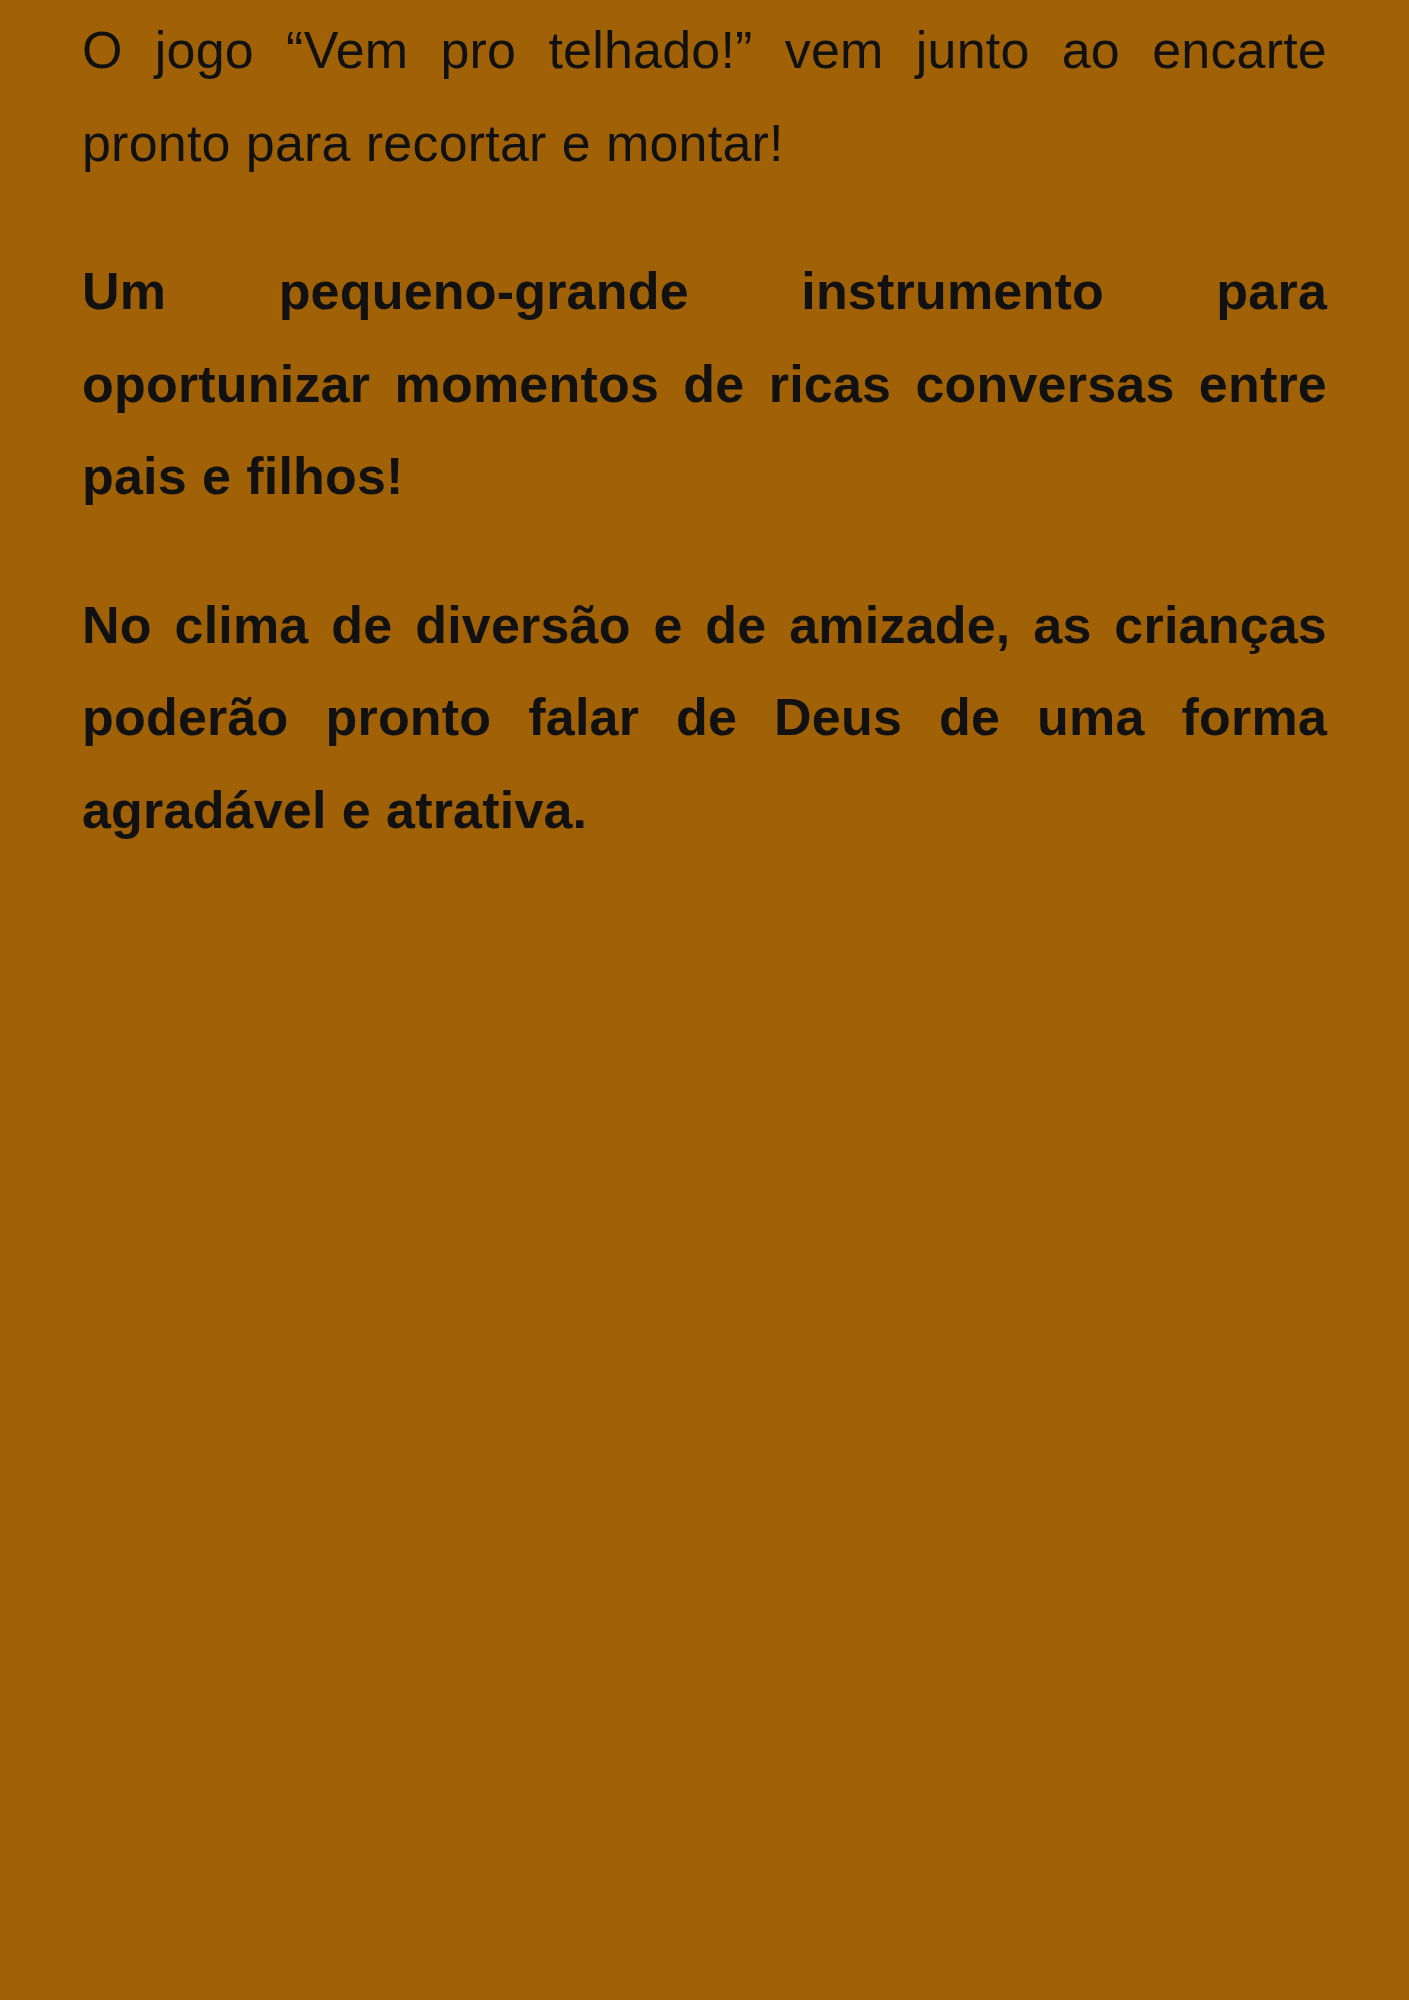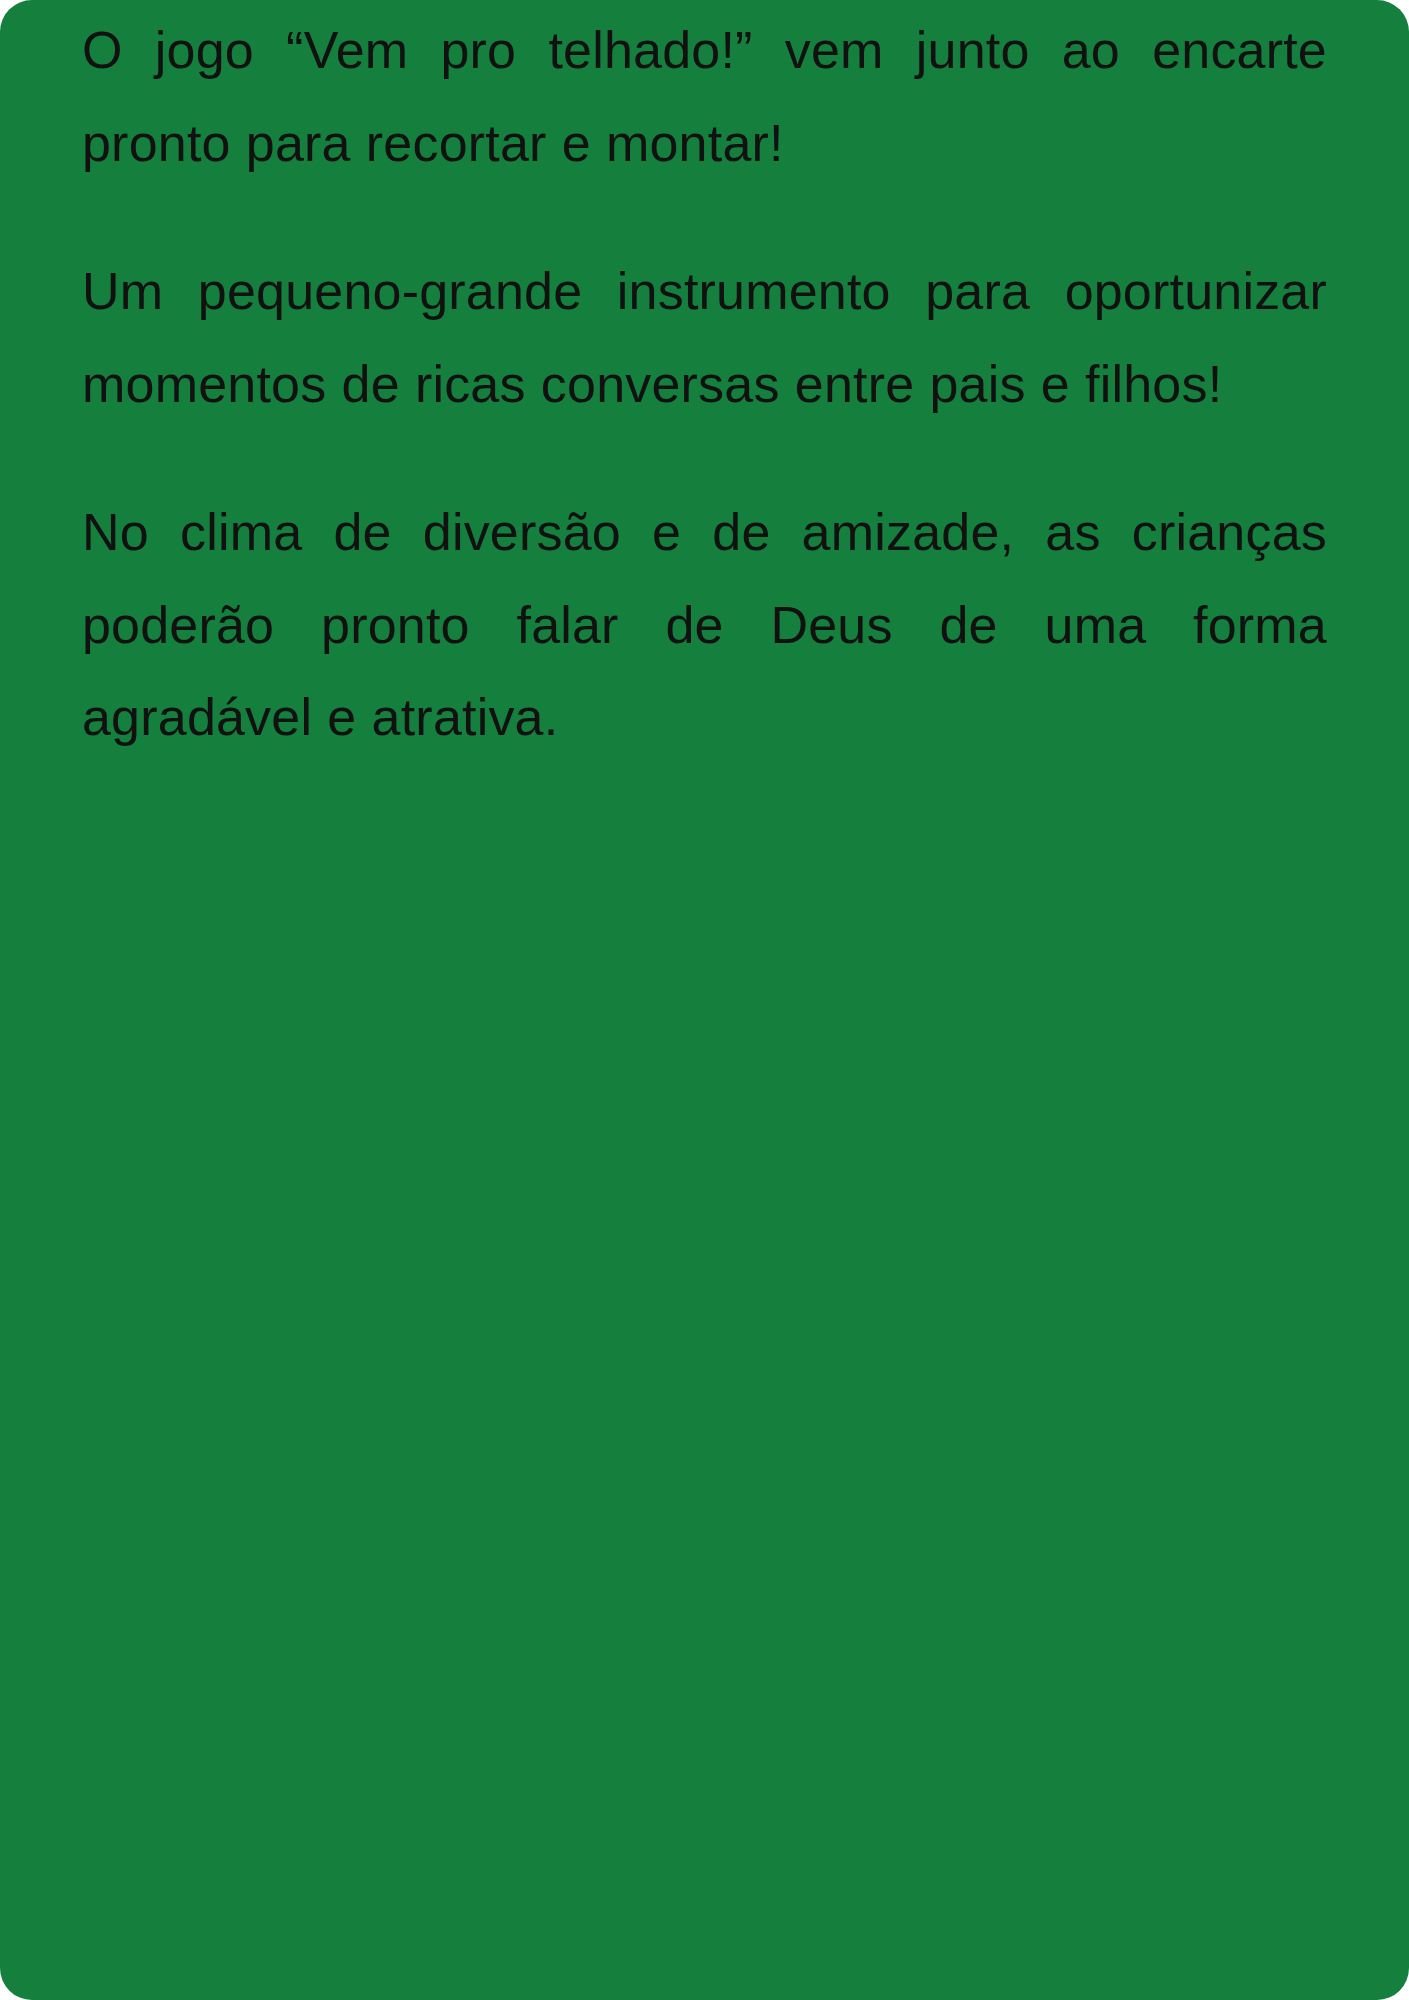--- a/index.html
+++ b/index.html
@@ -19,8 +19,7 @@
     width: 1409px;
     height: 2000px;
     padding: 0px 82px 0 82px;
-    background: #15803d;
-    border-radius: 32px;
+    background: #a16207;
   }
   .doc-body {
     padding-top: 4px;

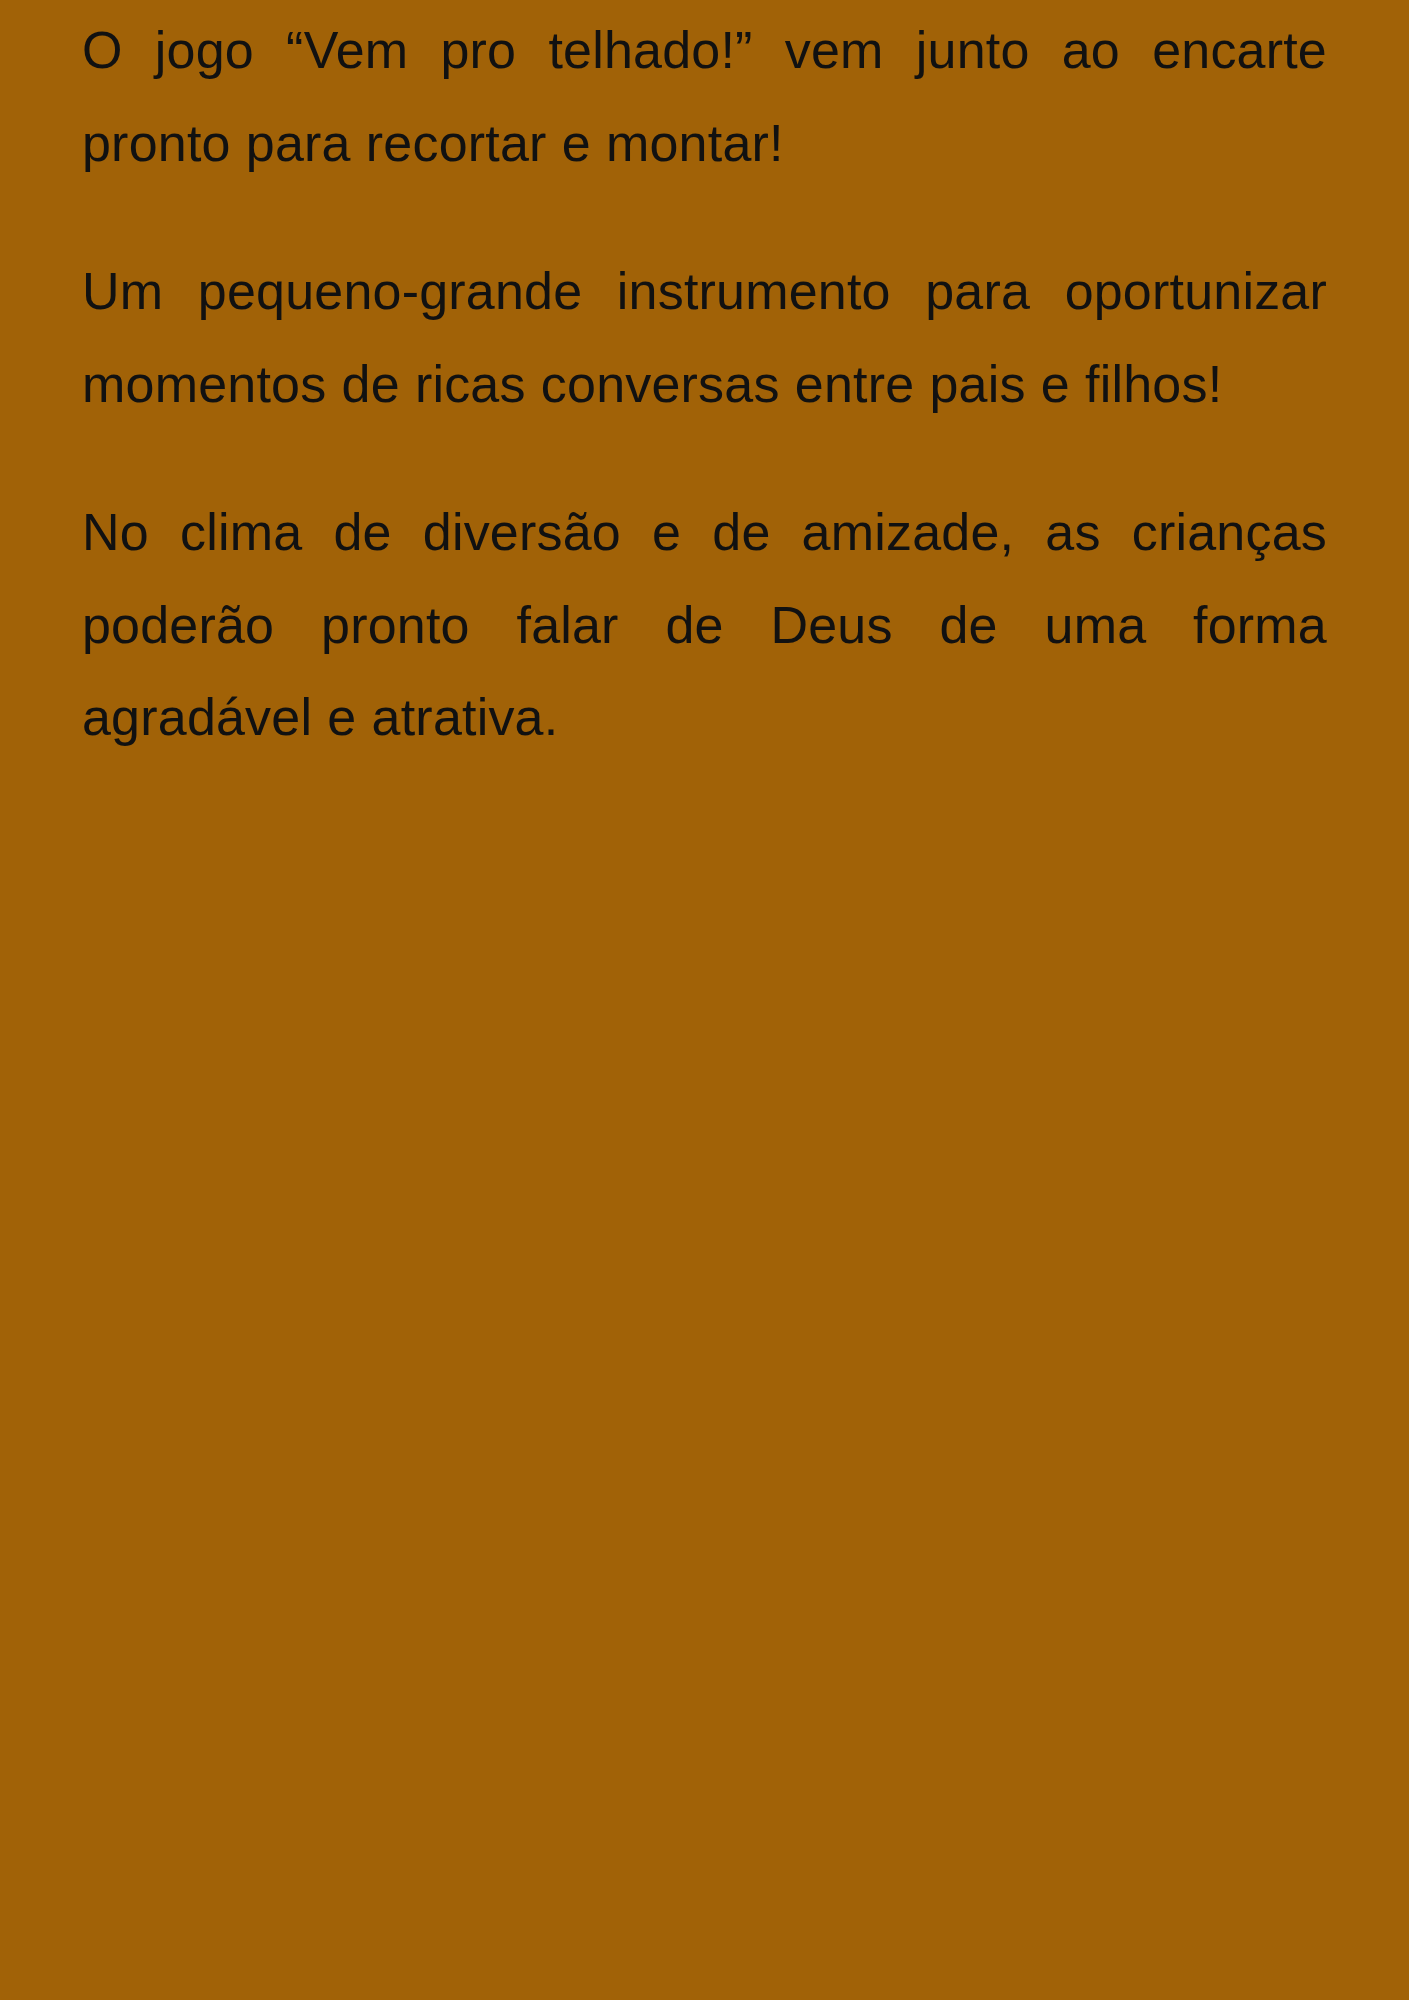--- a/index.html
+++ b/index.html
@@ -37,6 +37,7 @@
   }
   .para + .para {
     margin-top: 56px;
+    font-weight: bold;
   }
   
 </style>

